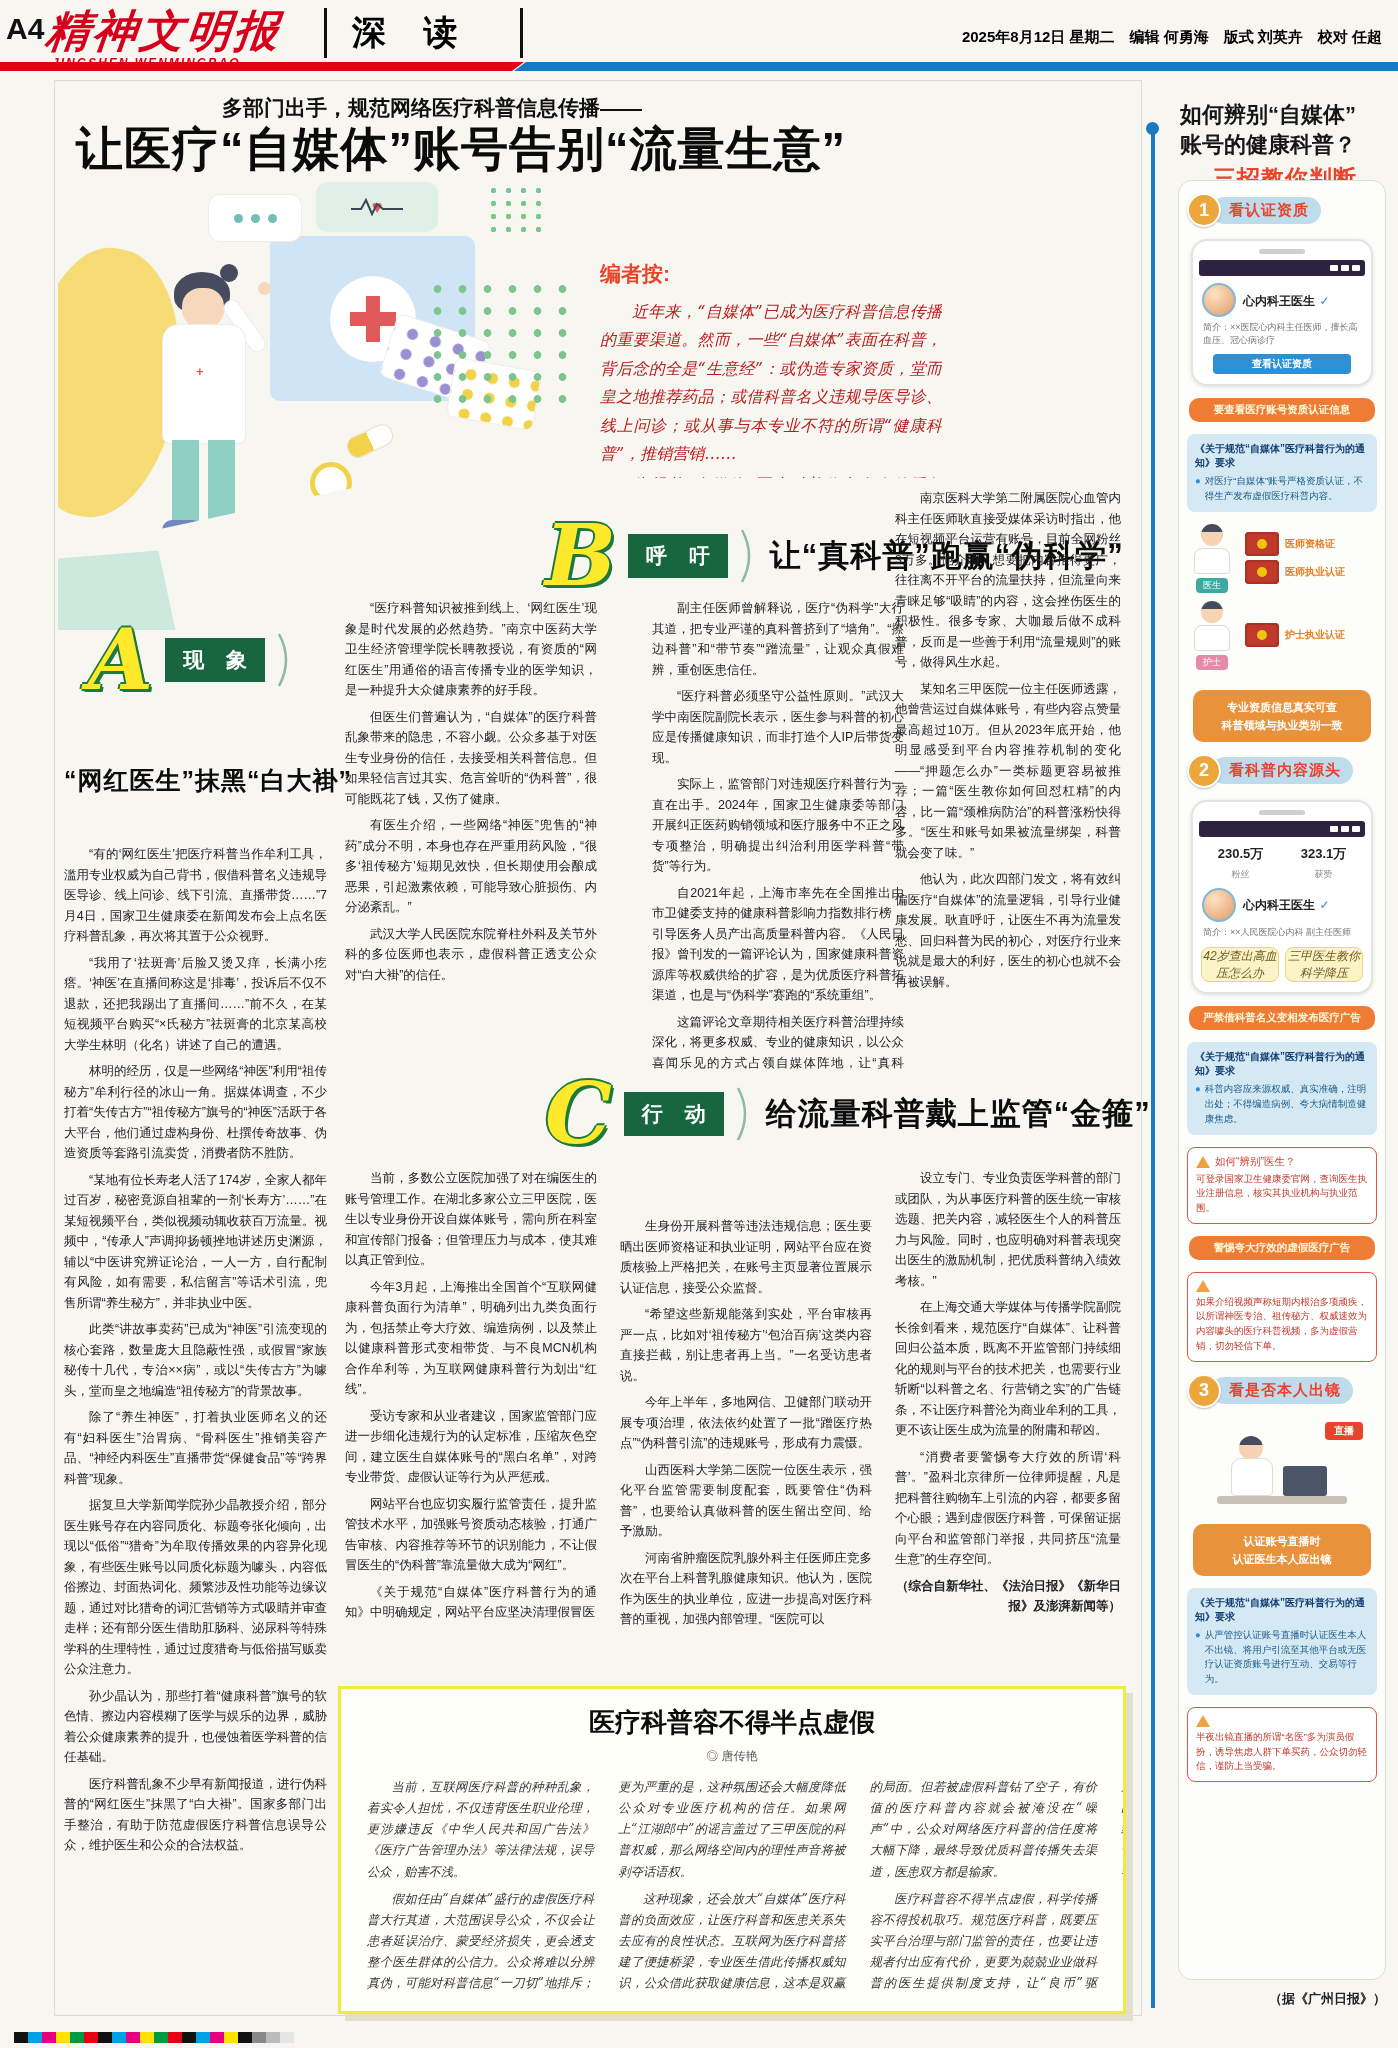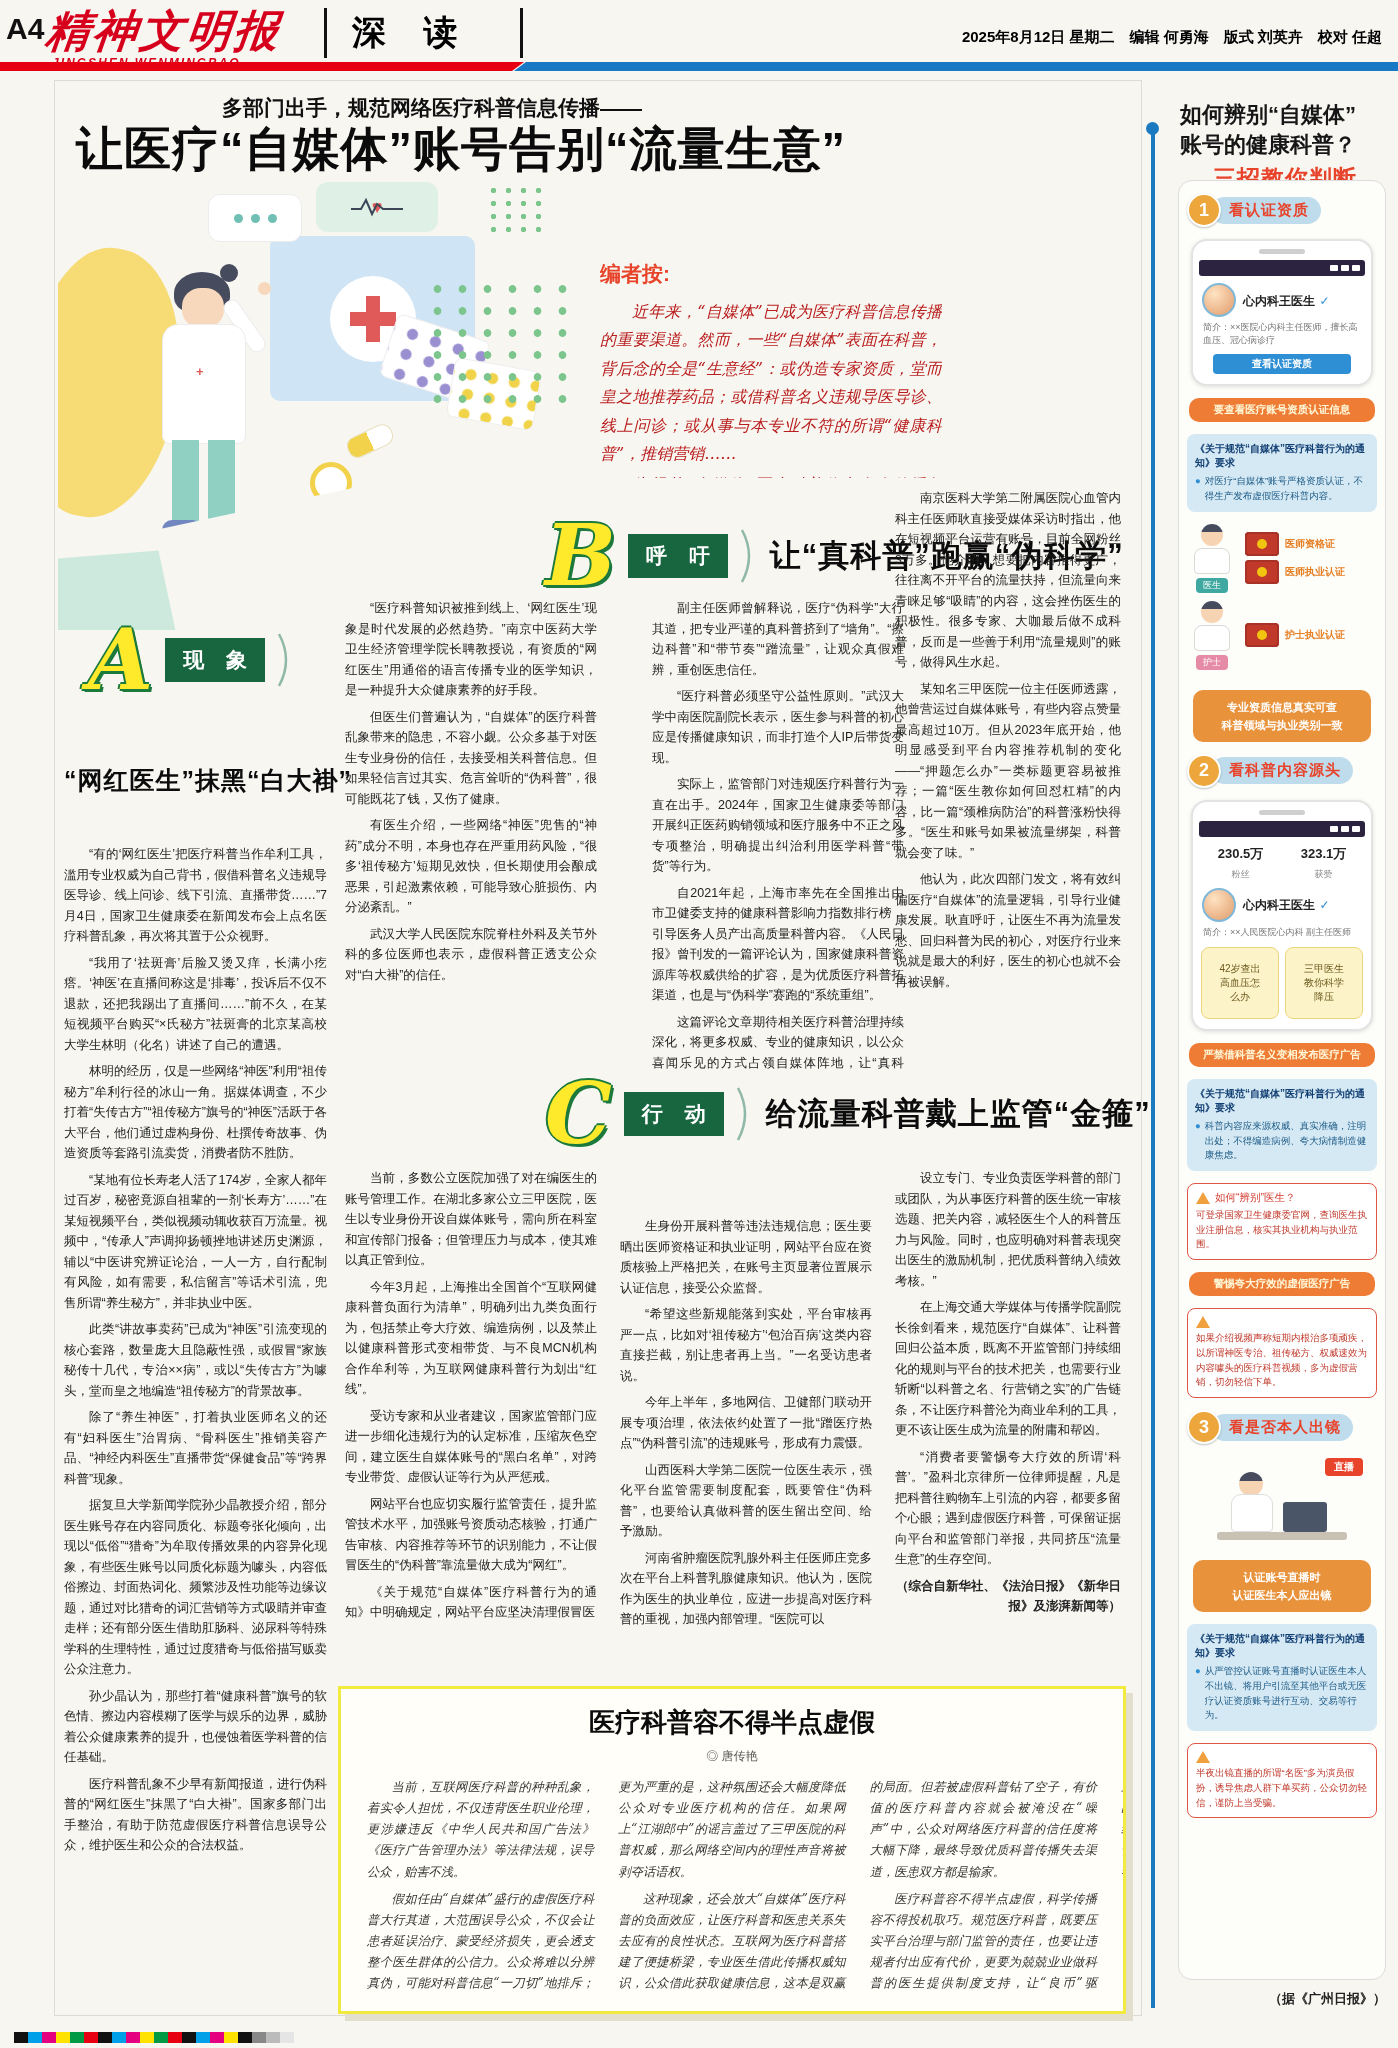--- a/index.html
+++ b/index.html
@@ -160,8 +160,8 @@
   .orangebox{background:#e8923c;border-radius:10px;color:#fff;font-size:11px;font-weight:bold;text-align:center;
              padding:8px 6px;line-height:1.65;margin:0 6px;}
   .bubbles{display:flex;gap:6px;margin:8px 2px 0;}
-  .bubble{flex:1;background:#fdf3c9;border:1px solid #edd67a;border-radius:8px;font-size:10px;
-          color:#6b5b1e;padding:14px;text-align:center;line-height:1.4;}
+  .bubble{flex:1;background:#fdf3c9;border:1px solid #edd67a;border-radius:8px;font-size:12px;
+          color:#6b5b1e;padding:0;text-align:center;line-height:1.4;font-style:italic;}
   .livefig{position:relative;height:92px;}
   .lf-desk{position:absolute;left:30px;bottom:8px;width:130px;height:8px;background:#c9c2b4;border-radius:3px;}
   .lf-laptop{position:absolute;left:96px;bottom:16px;width:44px;height:30px;background:#4a5568;border-radius:3px;}

